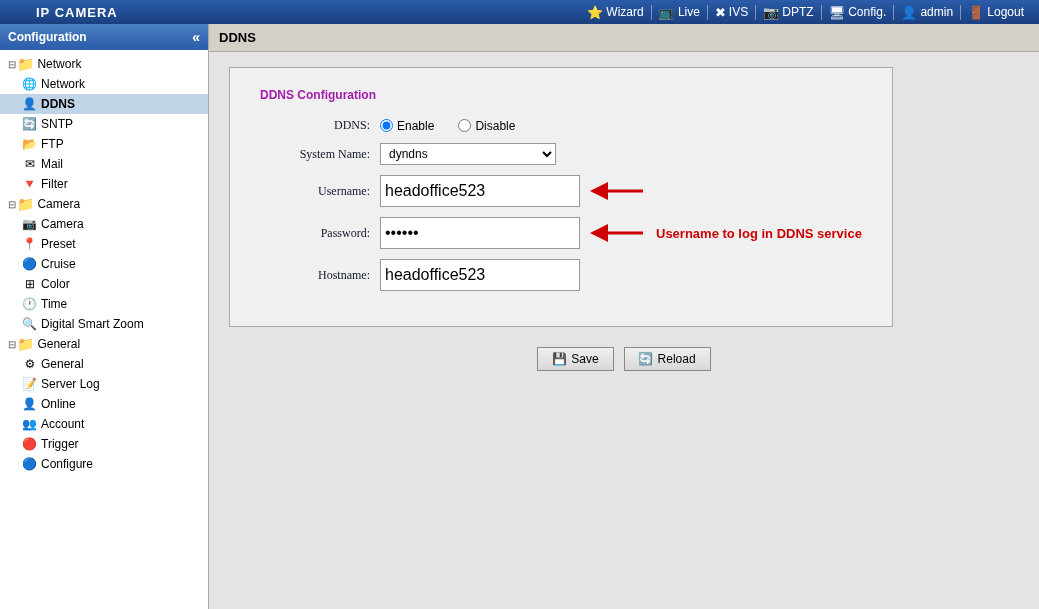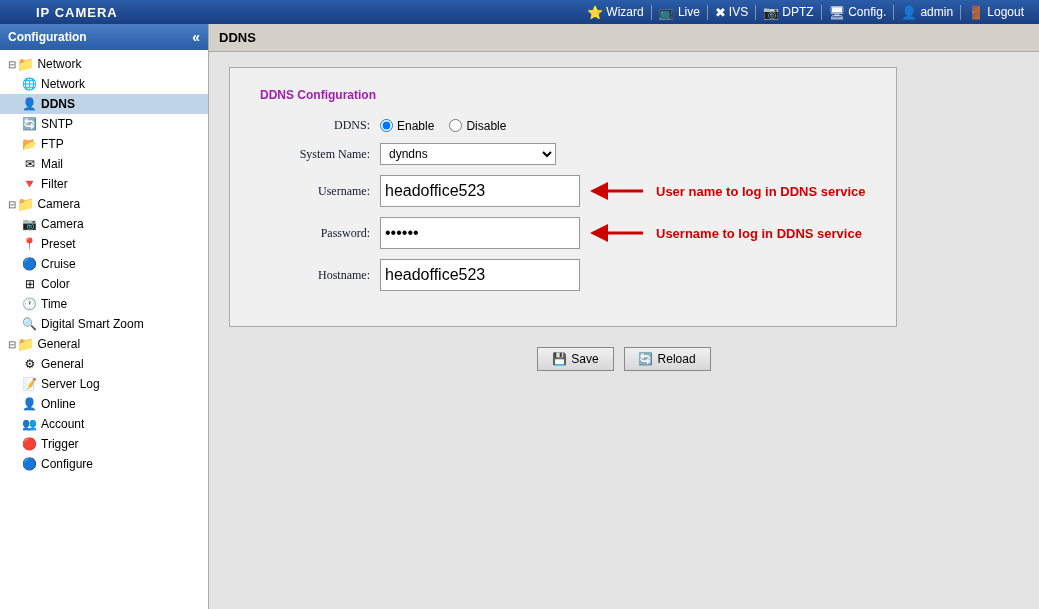--- a/index.html
+++ b/index.html
@@ -113,7 +113,7 @@
     .form-control-area { display: flex; align-items: center; gap: 8px; }
 
     
-    .radio-group { display: flex; align-items: center; gap: 15px; }
+    .radio-group { display: flex; align-items: center; gap: 24px; }
     .radio-label { display: flex; align-items: center; gap: 4px; font-size: 12px; cursor: pointer; }
     input[type="radio"] { cursor: pointer; }
 

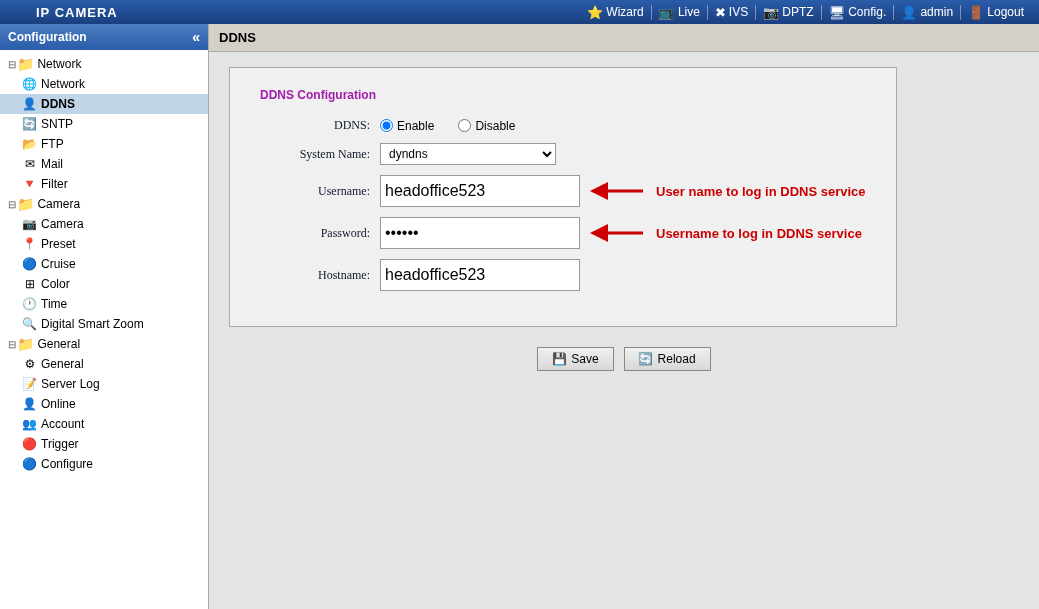--- a/index.html
+++ b/index.html
@@ -346,7 +346,6 @@
               </defs>
               <line x1="55" y1="10" x2="5" y2="10" stroke="#cc0000" stroke-width="3" marker-end="url(#arrowhead1)"></line>
             </svg>
-            <span class="annotation-text">User name to log in DDNS service</span>
           </div>
         </div>
 

